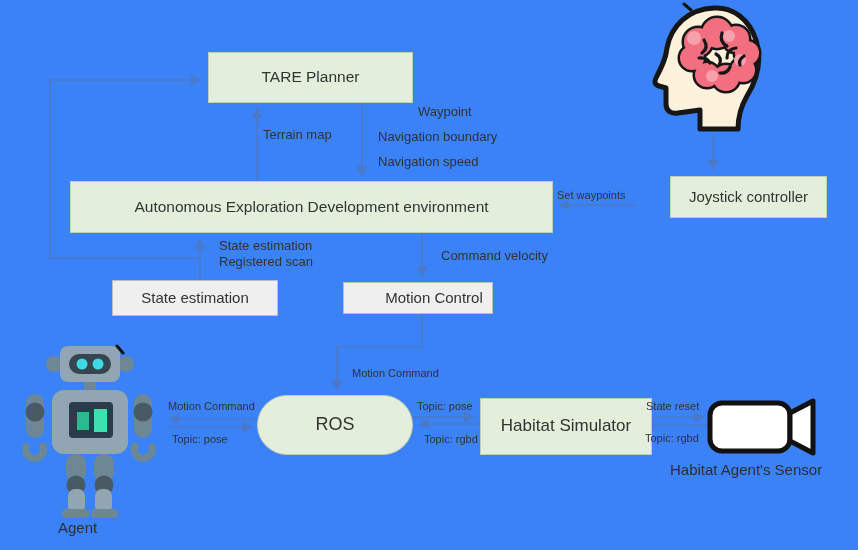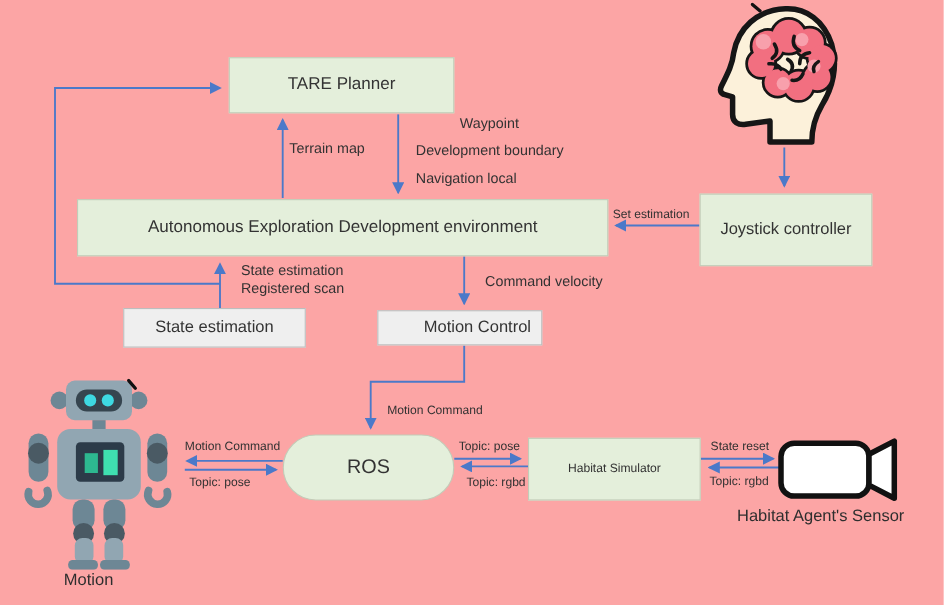--- a/index.html
+++ b/index.html
@@ -4,7 +4,7 @@
 <style>
   html,body{margin:0;padding:0;background:#ffffff;}
   .canvas{
-    position:relative;width:858px;height:550px;background:#fca5a5;overflow:hidden;
+    position:relative;width:858px;height:550px;background:#3b82f6;overflow:hidden;
     font-family:"Liberation Sans", sans-serif;color:#3a3a3a;
   }
   .wires{position:absolute;left:0;top:0;width:858px;height:550px;}

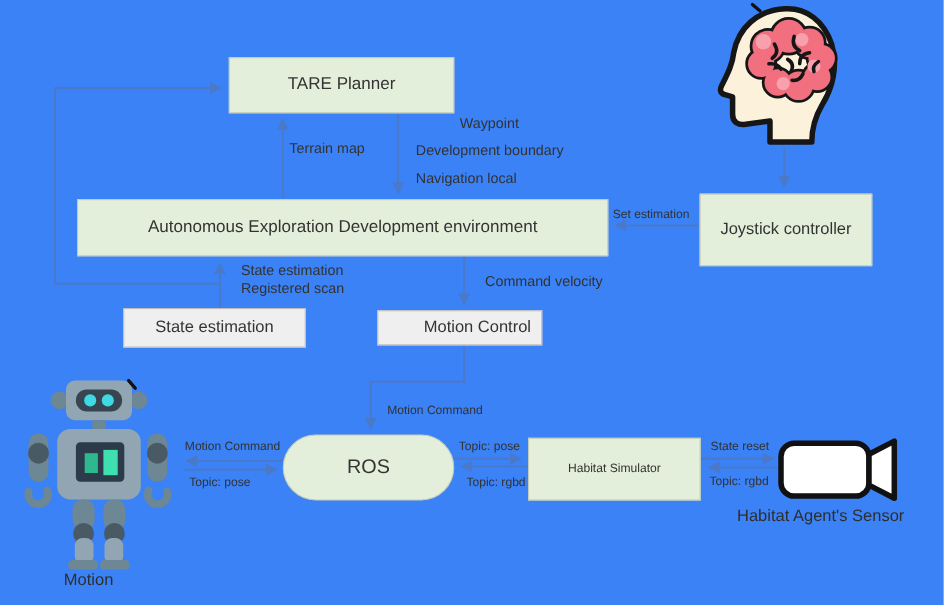--- a/index.html
+++ b/index.html
@@ -87,7 +87,7 @@
 
   <div class="lbl lbl-md" style="left:263px;top:127px;">Terrain map</div>
   <div class="lbl lbl-md" style="left:378px;top:104px;margin-left:40px;">Waypoint</div>
-  <div class="lbl lbl-md" style="left:378px;top:129px;">Development boundary</div>
+  <div class="lbl lbl-md" style="left:378px;top:129px;">Navigation boundary</div>
   <div class="lbl lbl-md" style="left:378px;top:154px;">Navigation local</div>
   <div class="lbl lbl-sm" style="left:557px;top:189px;">Set estimation</div>
   <div class="lbl lbl-md" style="left:219px;top:238px;">State estimation</div>

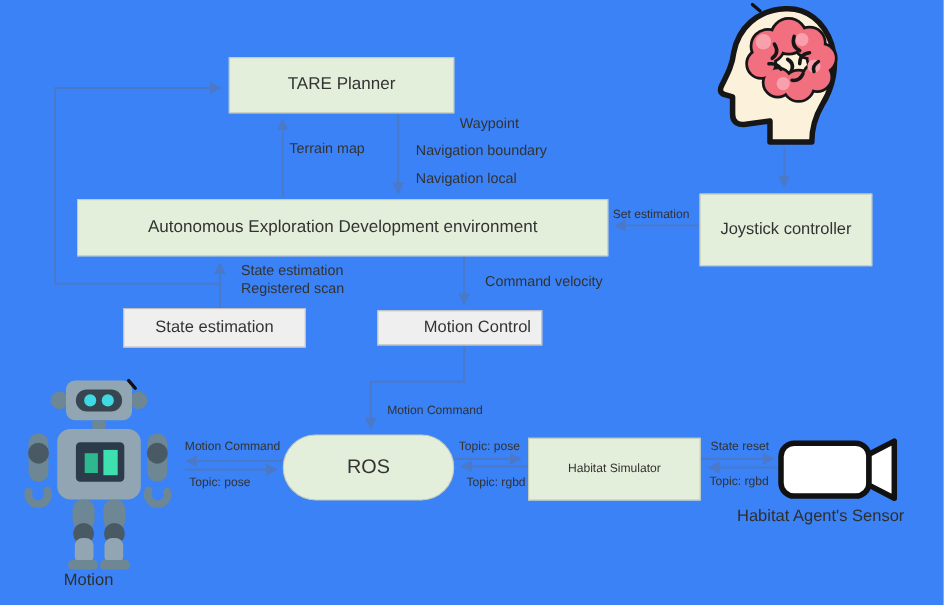--- a/index.html
+++ b/index.html
@@ -88,7 +88,7 @@
   <div class="lbl lbl-md" style="left:263px;top:127px;">Terrain map</div>
   <div class="lbl lbl-md" style="left:378px;top:104px;margin-left:40px;">Waypoint</div>
   <div class="lbl lbl-md" style="left:378px;top:129px;">Navigation boundary</div>
-  <div class="lbl lbl-md" style="left:378px;top:154px;">Navigation local</div>
+  <div class="lbl lbl-md" style="left:378px;top:154px;">Navigation speed</div>
   <div class="lbl lbl-sm" style="left:557px;top:189px;">Set estimation</div>
   <div class="lbl lbl-md" style="left:219px;top:238px;">State estimation</div>
   <div class="lbl lbl-md" style="left:219px;top:254px;">Registered scan</div>

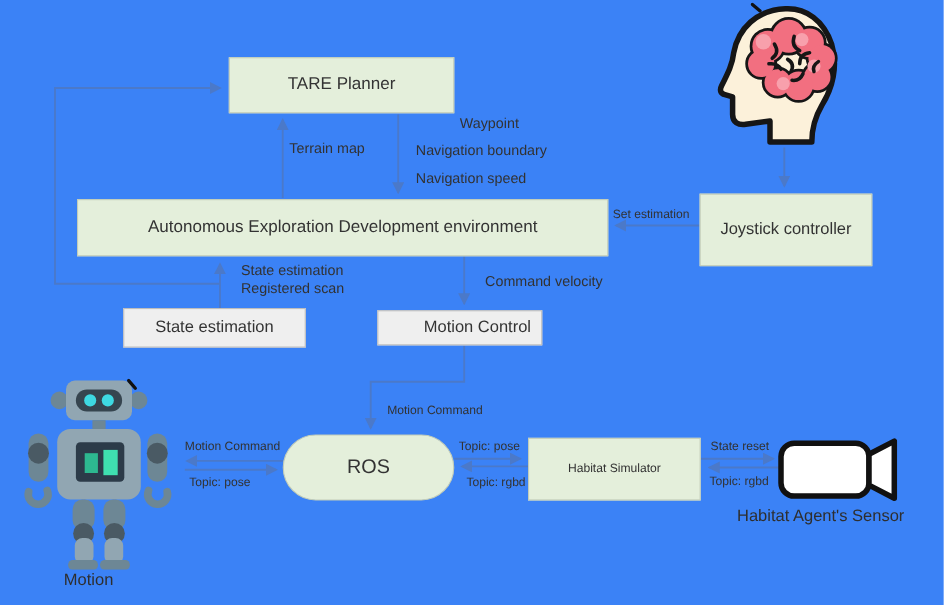--- a/index.html
+++ b/index.html
@@ -89,7 +89,7 @@
   <div class="lbl lbl-md" style="left:378px;top:104px;margin-left:40px;">Waypoint</div>
   <div class="lbl lbl-md" style="left:378px;top:129px;">Navigation boundary</div>
   <div class="lbl lbl-md" style="left:378px;top:154px;">Navigation speed</div>
-  <div class="lbl lbl-sm" style="left:557px;top:189px;">Set estimation</div>
+  <div class="lbl lbl-sm" style="left:557px;top:189px;">Set waypoints</div>
   <div class="lbl lbl-md" style="left:219px;top:238px;">State estimation</div>
   <div class="lbl lbl-md" style="left:219px;top:254px;">Registered scan</div>
   <div class="lbl lbl-md" style="left:441px;top:248px;">Command velocity</div>

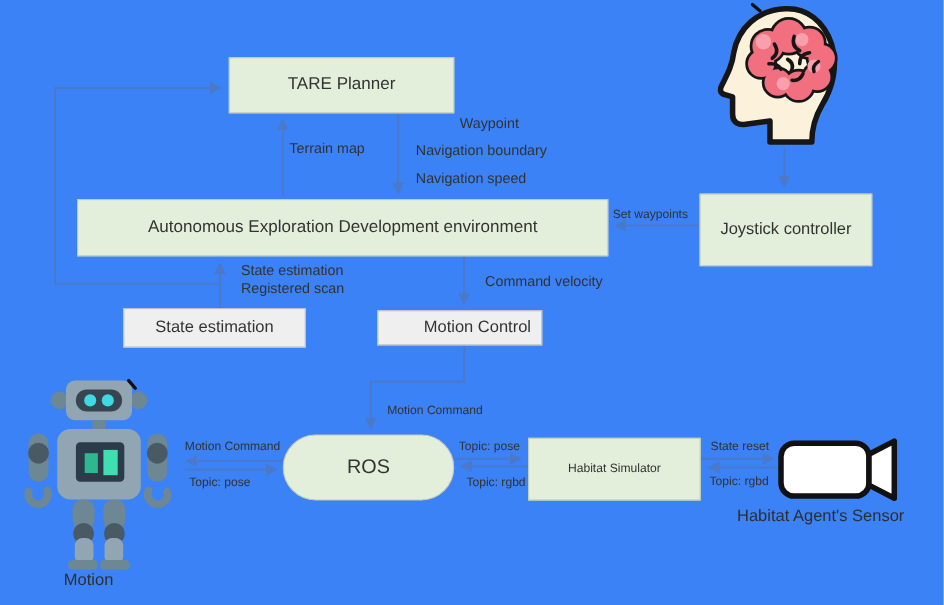--- a/index.html
+++ b/index.html
@@ -22,7 +22,7 @@
   
   .n-tare{left:208px;top:52px;width:205px;height:51px;font-size:15.5px;}
   .n-aed{left:70px;top:181px;width:483px;height:52px;font-size:15.5px;}
-  .n-joystick{left:636px;top:176px;width:157px;height:66px;font-size:15px;}
+  .n-joystick{left:670px;top:176px;width:157px;height:42px;font-size:15px;}
   .n-stateest{left:112px;top:280px;width:166px;height:36px;font-size:15px;}
   .n-motion{left:343px;top:282px;width:150px;height:32px;font-size:15px;padding-left:32px;}
   .n-ros{left:257px;top:395px;width:156px;height:60px;font-size:18px;border-radius:30px;}

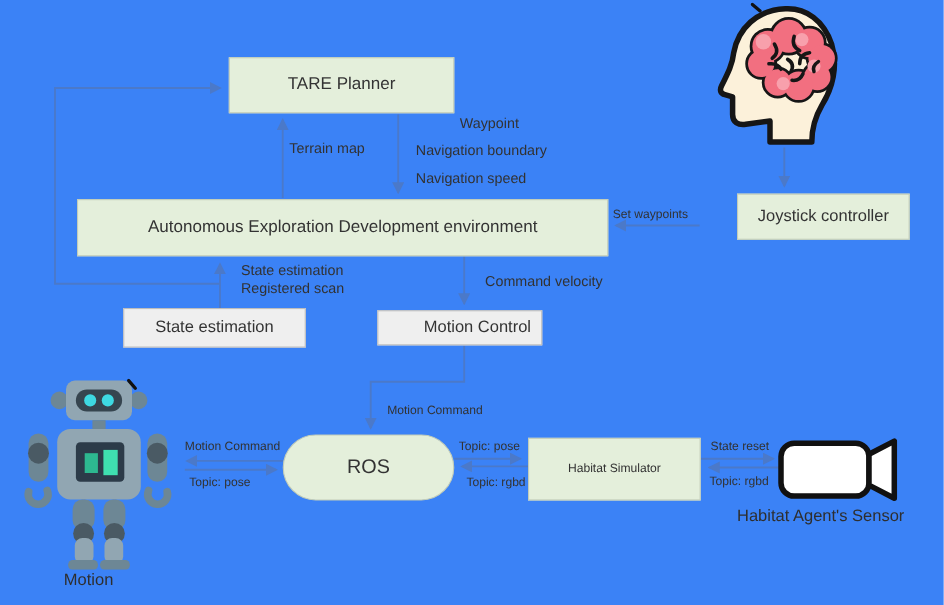--- a/index.html
+++ b/index.html
@@ -26,7 +26,7 @@
   .n-stateest{left:112px;top:280px;width:166px;height:36px;font-size:15px;}
   .n-motion{left:343px;top:282px;width:150px;height:32px;font-size:15px;padding-left:32px;}
   .n-ros{left:257px;top:395px;width:156px;height:60px;font-size:18px;border-radius:30px;}
-  .n-habitat{left:480px;top:398px;width:157px;height:57px;font-size:11px;}
+  .n-habitat{left:480px;top:398px;width:172px;height:57px;font-size:17px;}
 </style>
 </head>
 <body>

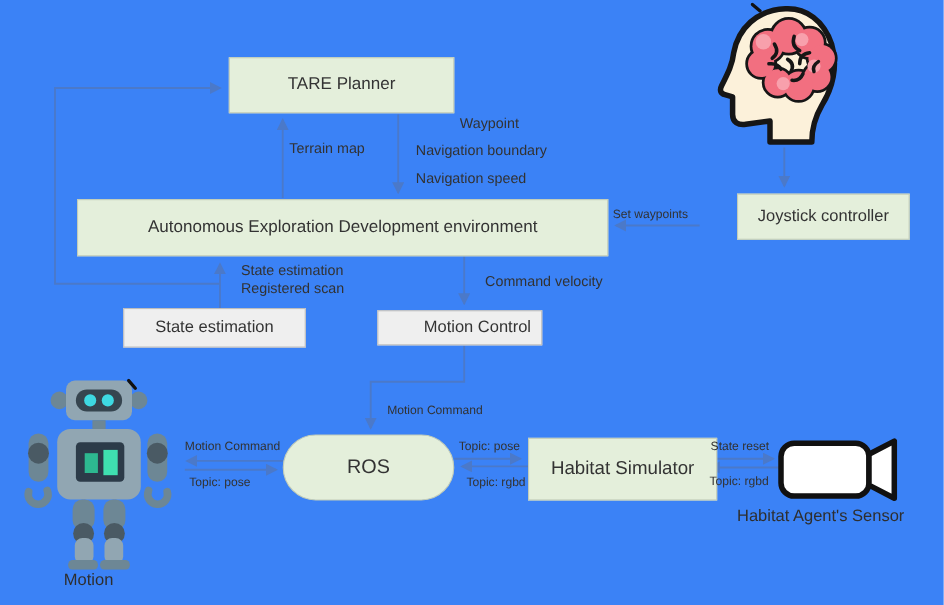--- a/index.html
+++ b/index.html
@@ -101,7 +101,7 @@
   <div class="lbl lbl-sm" style="left:646px;top:400px;">State reset</div>
   <div class="lbl lbl-sm" style="left:645px;top:432px;">Topic: rgbd</div>
 
-  <div class="cap" style="left:58px;top:519px;">Motion</div>
+  <div class="cap" style="left:58px;top:519px;">Agent</div>
   <div class="cap" style="left:670px;top:461px;">Habitat Agent's Sensor</div>
 
   <svg class="icon" style="left:648px;top:2px;" width="122" height="134" viewBox="0 0 122 134">

